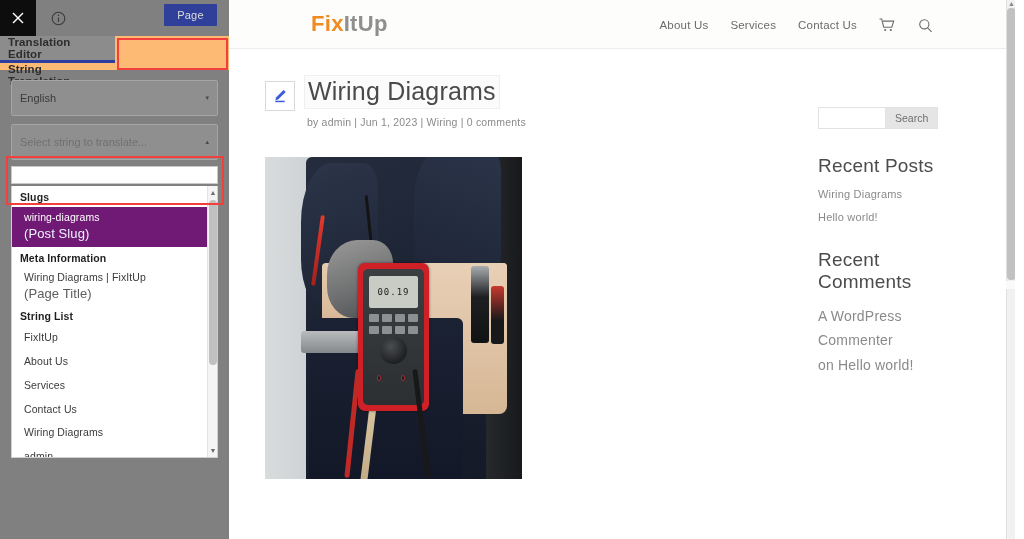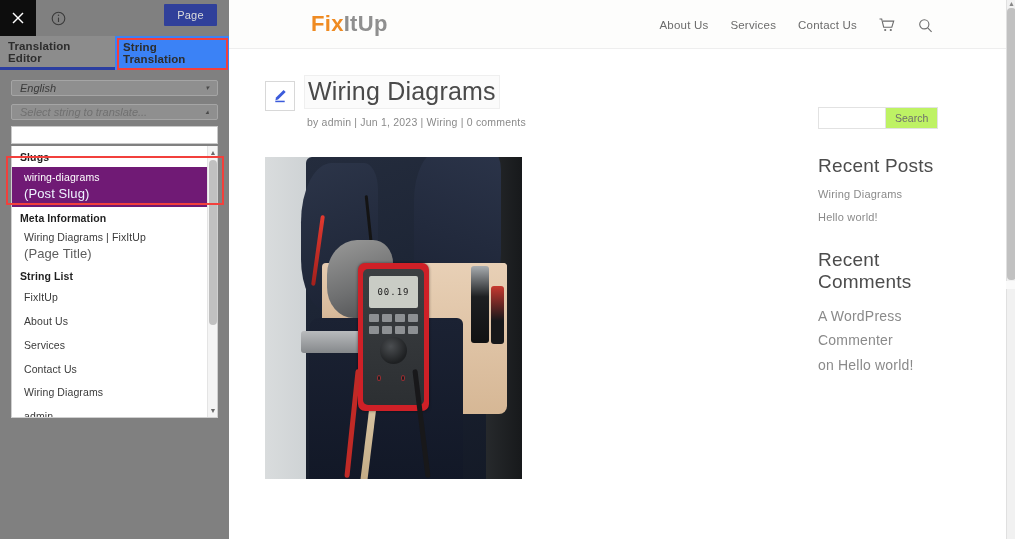--- a/index.html
+++ b/index.html
@@ -365,9 +365,10 @@
   .tabs {
     position: relative;
     height: 34px;
-    background: #3b82f6;
+    background: #fdba74;
     display: flex;
     align-items: stretch;
+    flex-direction: column;
   }
   .tab {
     display: flex;

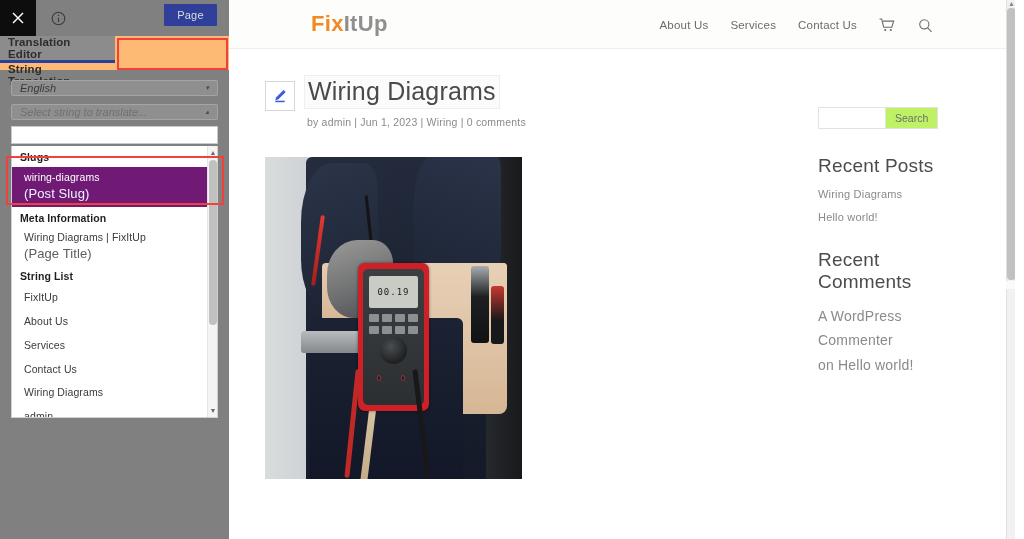--- a/index.html
+++ b/index.html
@@ -403,7 +403,7 @@
   .field-select {
     position: relative;
     margin-top: 10px;
-    height: 16px;
+    height: 36px;
     background: #8f8f8f;
     border: 1px solid #a5a5a5;
     border-radius: 2px;
@@ -413,7 +413,6 @@
     font-size: 11px;
     color: #3a3a3a;
     cursor: pointer;
-    font-style: italic;
   }
   .field-select.placeholder { color: #707070; margin-top: 8px; }
   .caret {

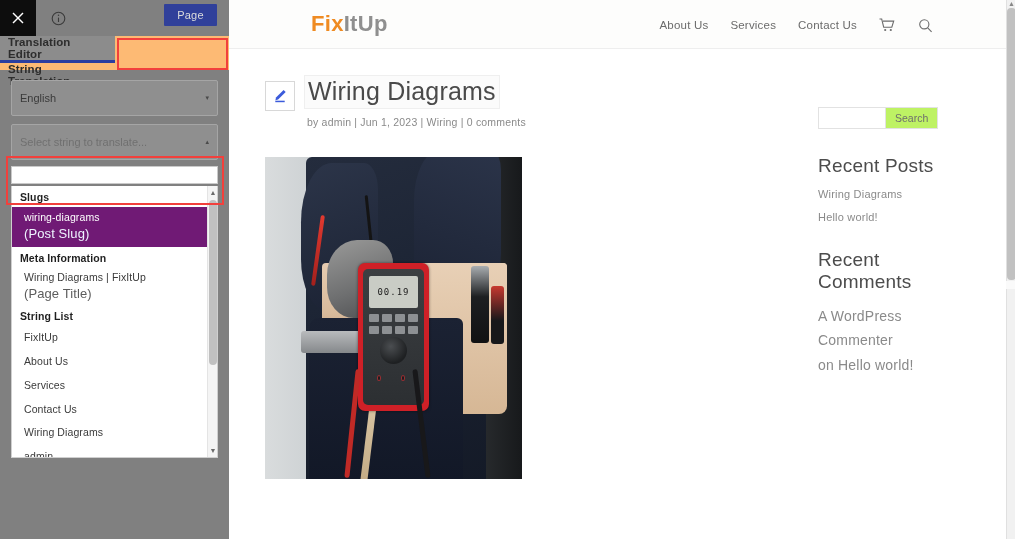--- a/index.html
+++ b/index.html
@@ -260,7 +260,7 @@
     height: 22px;
     border: 1px solid #e2e2e2;
     border-left: none;
-    background: #bef264;
+    background: #e5e5e5;
     color: #6e6e6e;
     font-size: 10.5px;
     padding: 0 9px;

